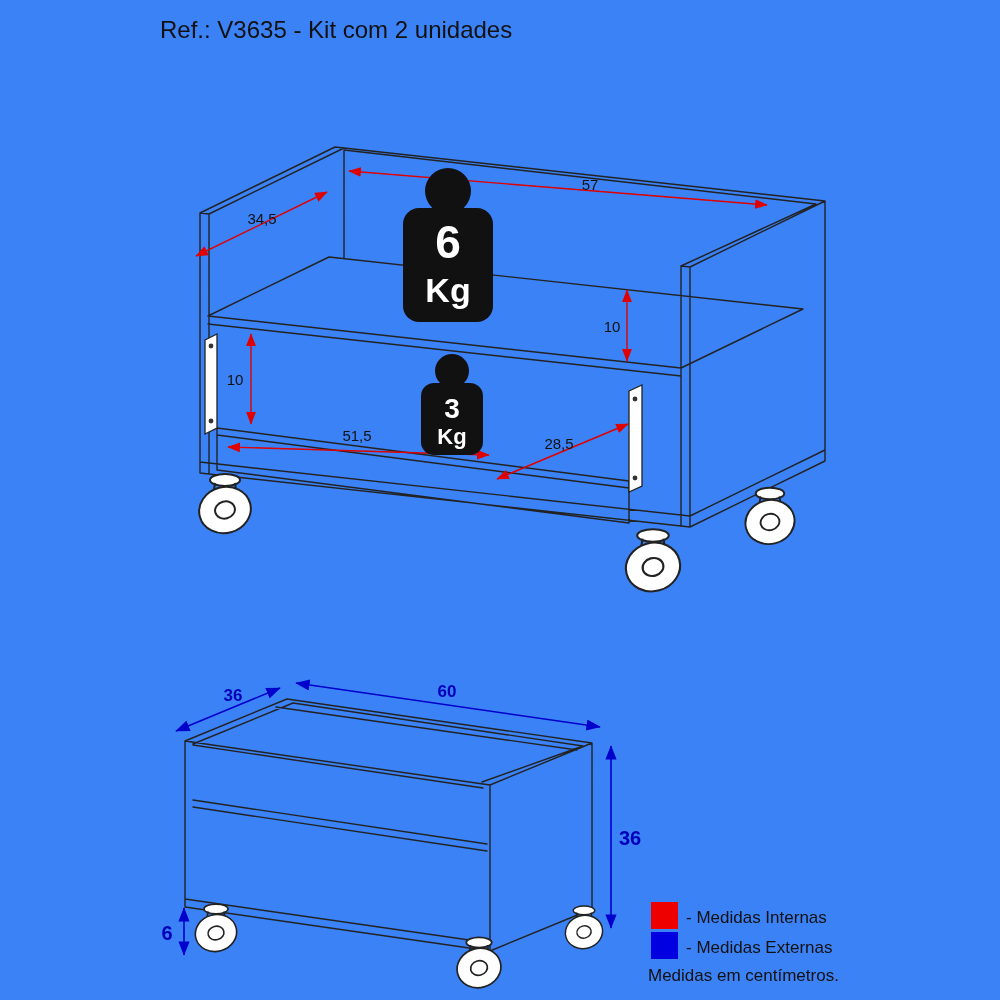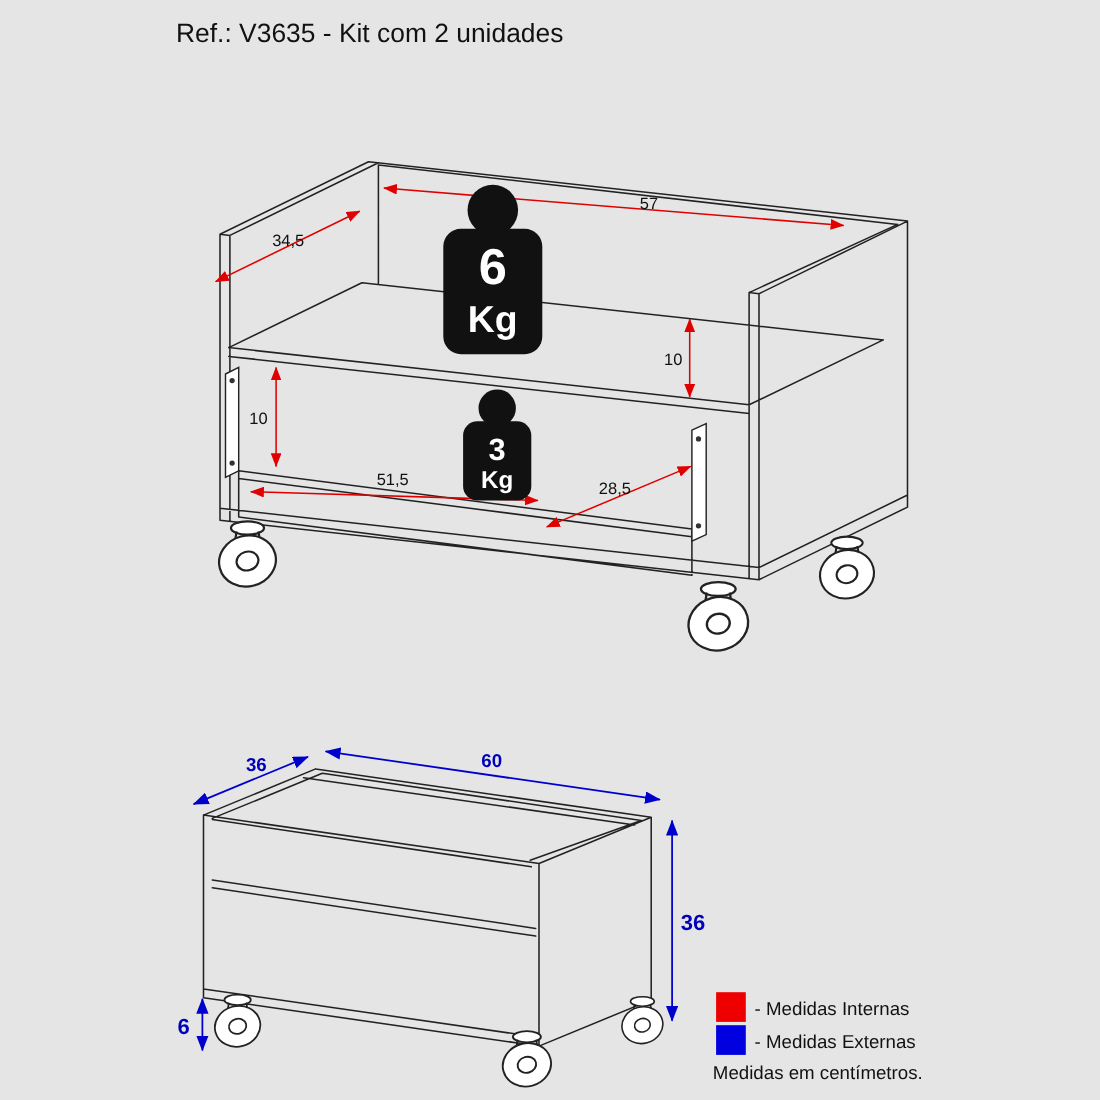--- a/index.html
+++ b/index.html
@@ -4,7 +4,7 @@
 <style>
   html,body{margin:0;padding:0;background:#fff;}
   .page{
-    position:relative;width:1000px;height:1000px;background:#e5e5e5;
+    position:relative;width:1000px;height:1000px;background:#3b82f6;
     font-family:"Liberation Sans", sans-serif;overflow:hidden;
   }
   svg{display:block;}

